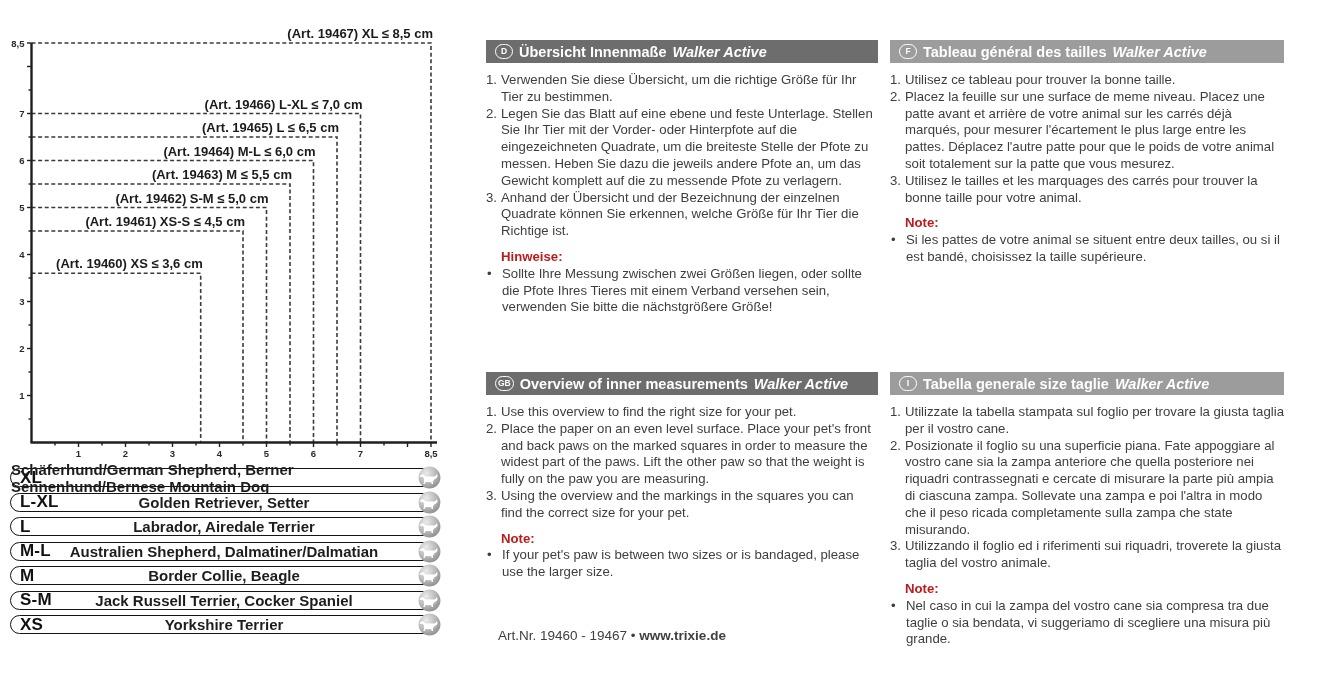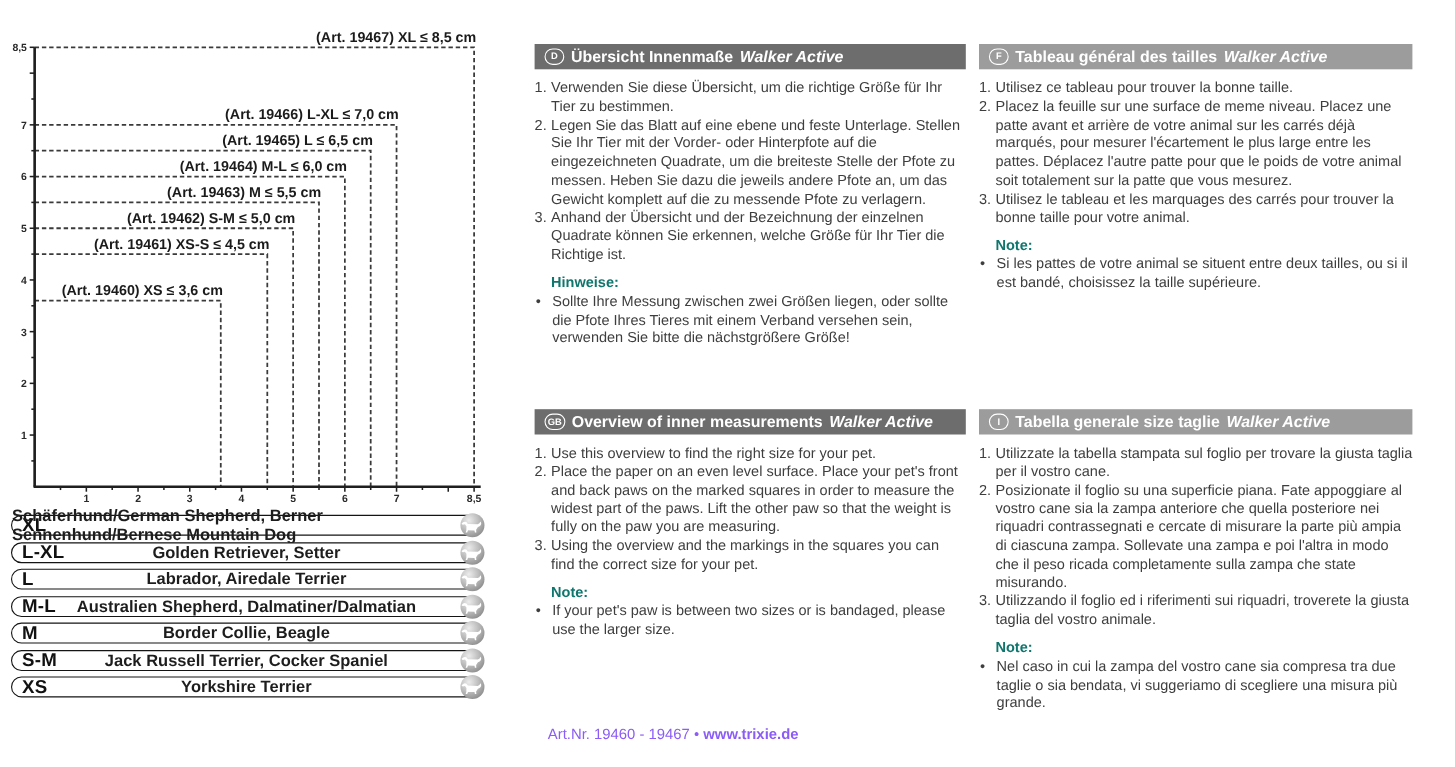--- a/index.html
+++ b/index.html
@@ -259,7 +259,7 @@
       </div>
       <div class="step">
         <span class="step-num">3.</span>
-        <span class="step-text">Utilisez le tableau et les marquages des carrés pour trouver la bonne taille pour votre animal.</span>
+        <span class="step-text">Utilisez le tailles et les marquages des carrés pour trouver la bonne taille pour votre animal.</span>
       </div>
       <div class="note-label">Note:</div>
       <div class="note">

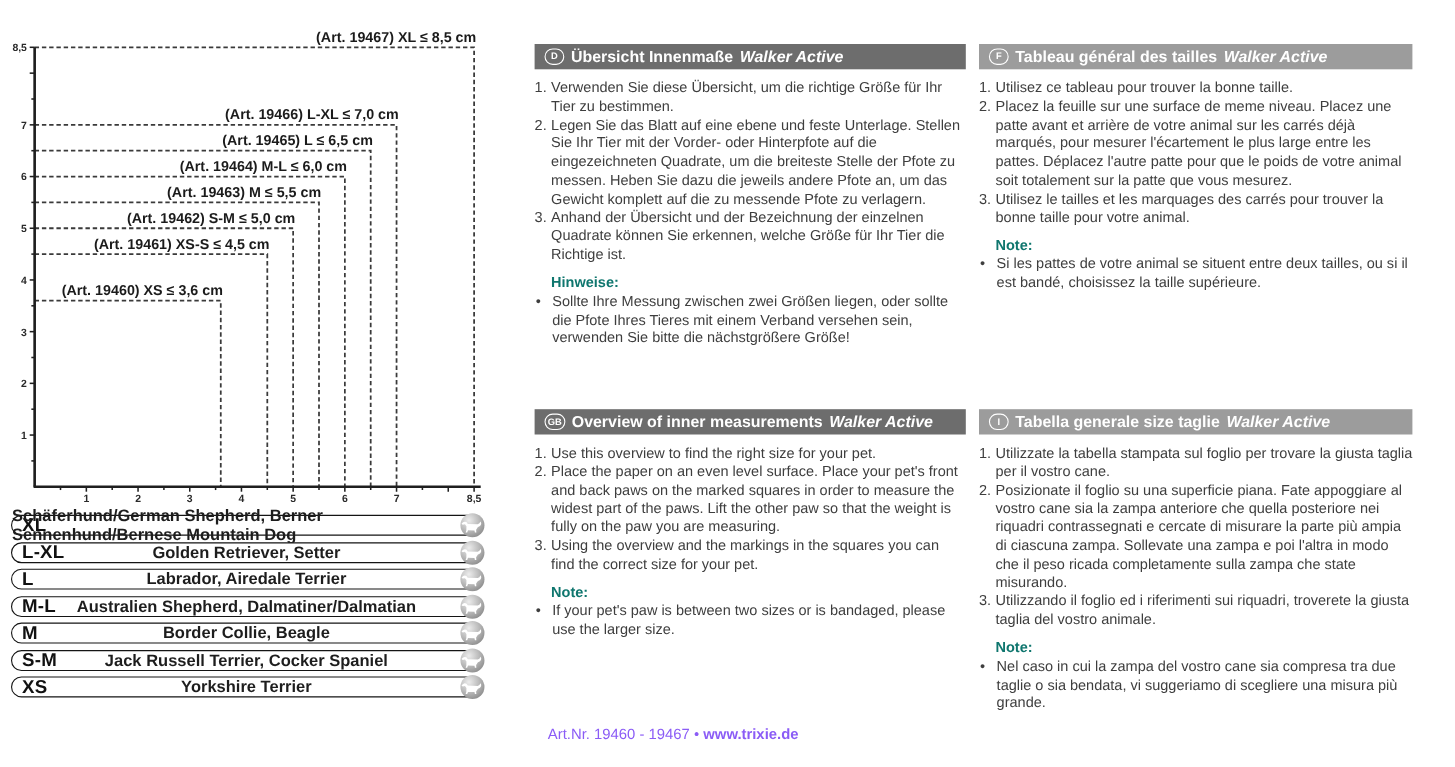--- a/index.html
+++ b/index.html
@@ -54,7 +54,7 @@
   .step{display:flex;}
   .step-num{flex:none;width:15px;}
   .step-text{flex:1;}
-  .note-label{font-weight:bold;margin-left:15px;margin-top:9px;color:#0f766e;}
+  .note-label{font-weight:bold;margin-left:15px;margin-top:9px;color:#b91c1c;}
   .note{display:flex;}
   .note-bullet{flex:none;width:15px;padding-left:1px;}
 

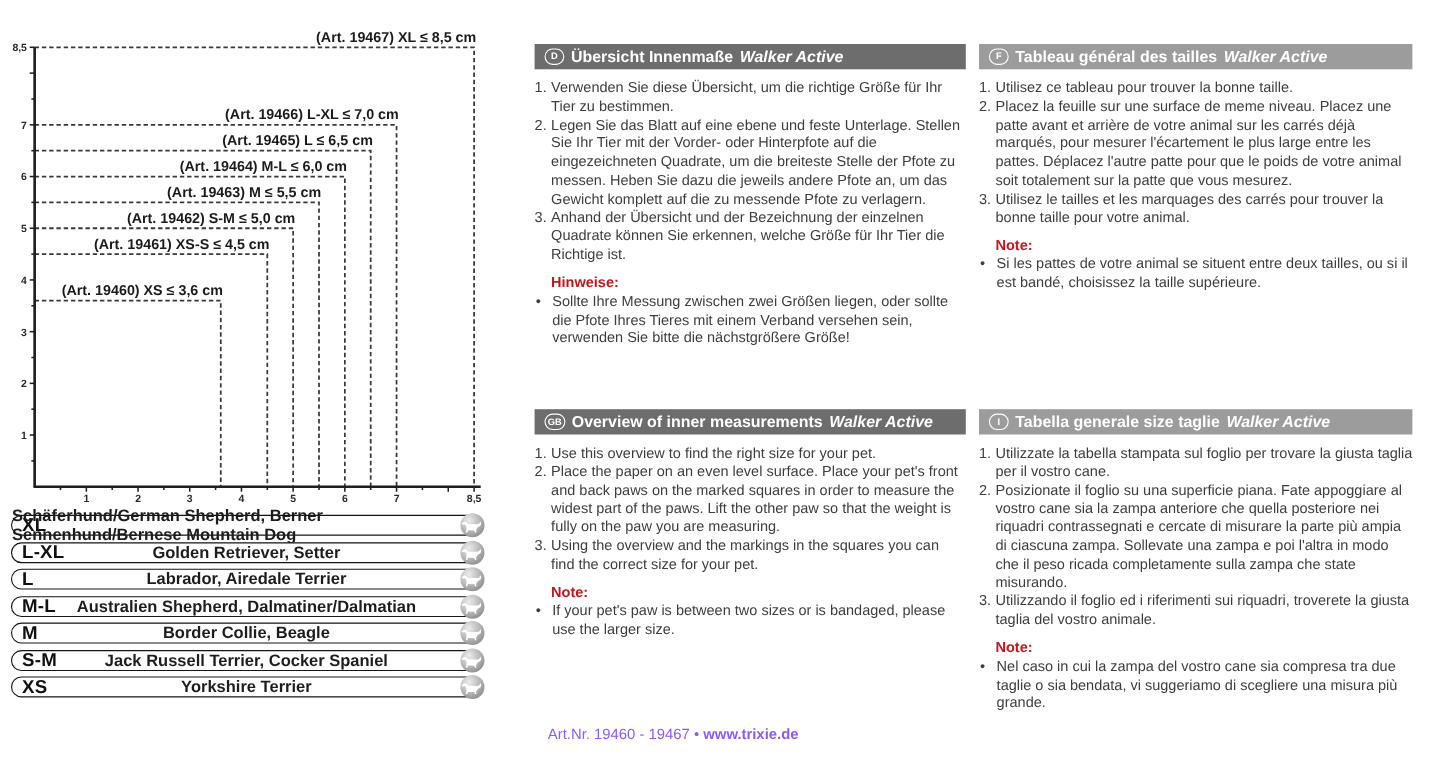--- a/index.html
+++ b/index.html
@@ -59,7 +59,7 @@
   .note-bullet{flex:none;width:15px;padding-left:1px;}
 
   
-  .footer{position:absolute;left:498px;top:660px;font-size:13.5px;color:#8b5cf6;}
+  .footer{position:absolute;left:498px;top:628px;font-size:13.5px;color:#404040;}
   .footer .site{font-weight:bold;}
 </style>
 </head>

